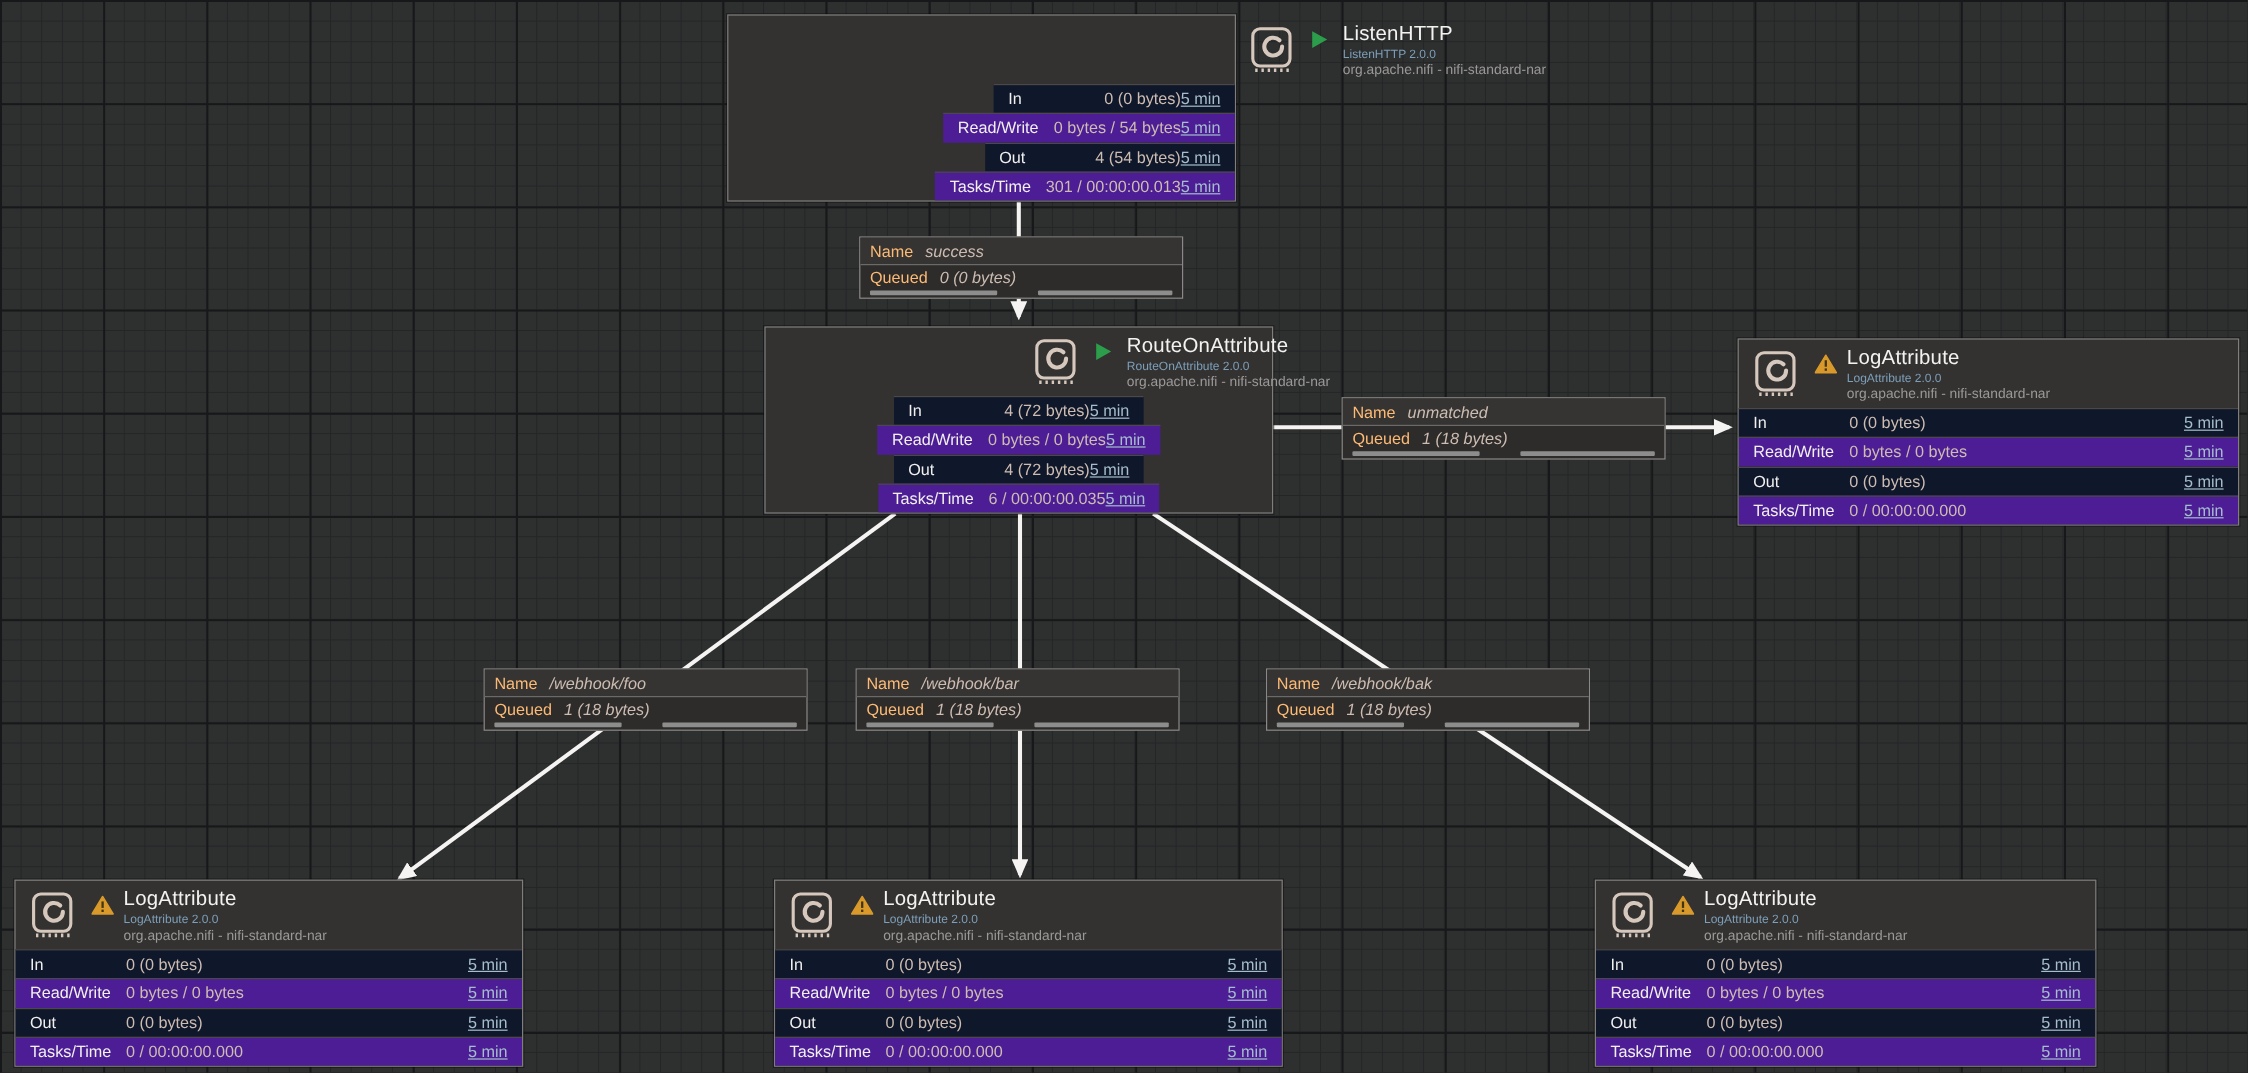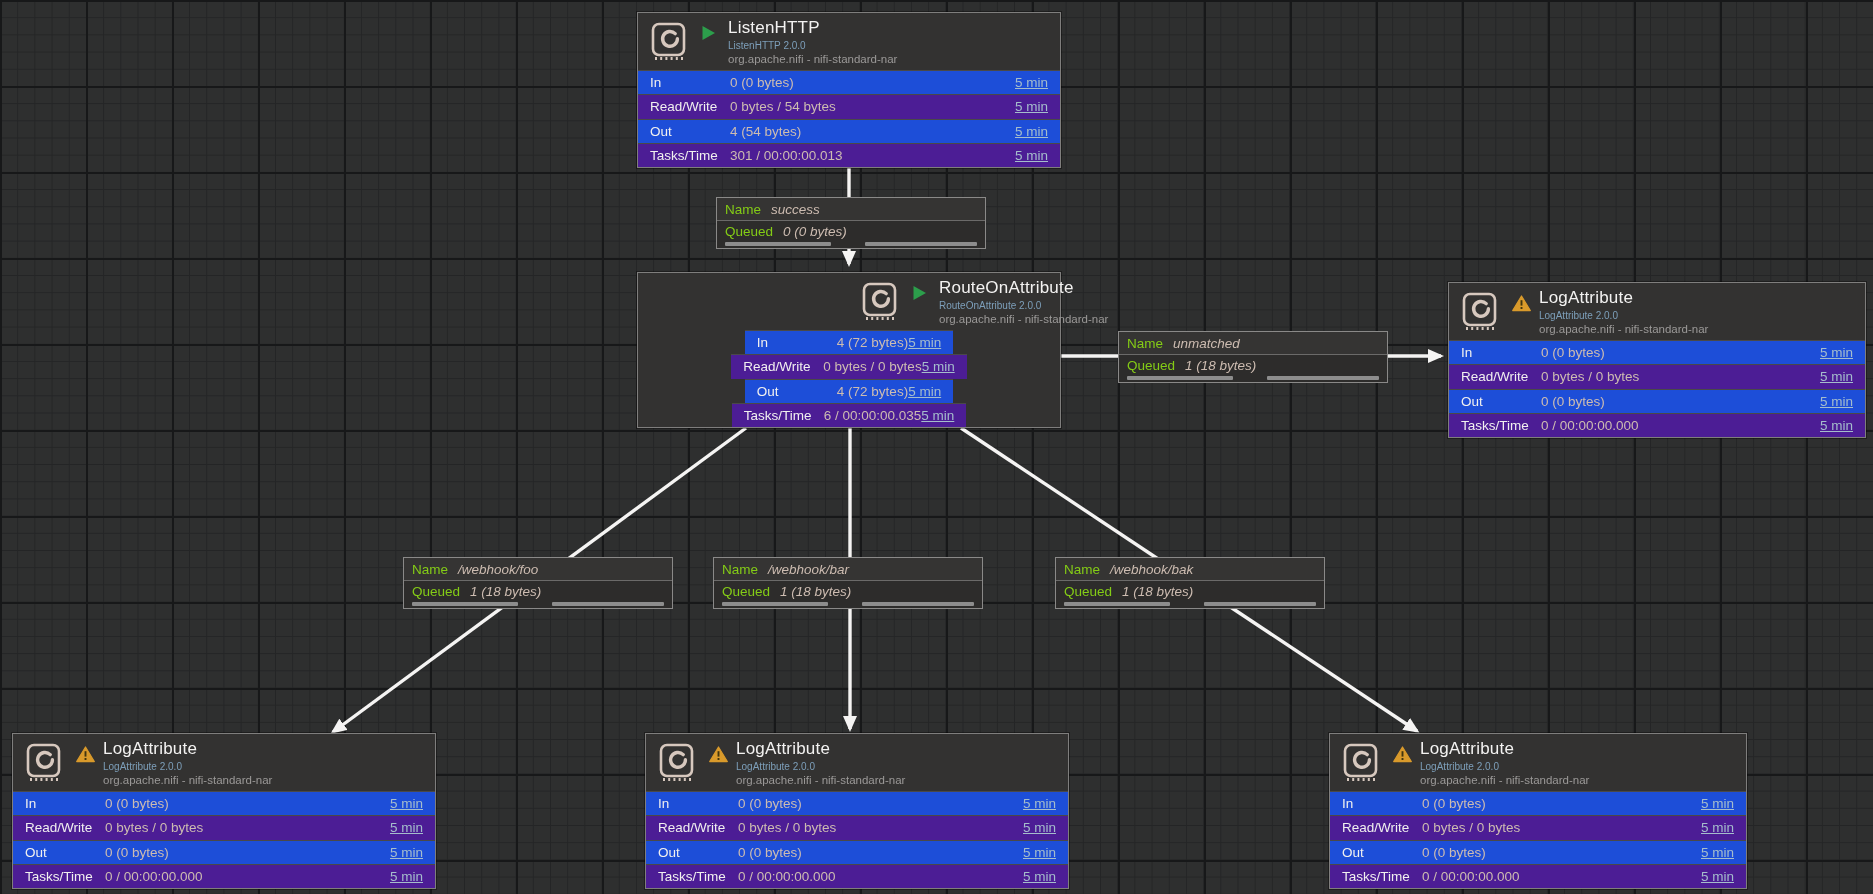--- a/index.html
+++ b/index.html
@@ -145,7 +145,7 @@
     </div>
   </div>
 
-  <div class="proc" style="left:637px;top:12px;">
+  <div class="proc" style="left:606px;top:12px;align-items:flex-end;">
     <div class="proc-header">
       <span class="stamp">
         <svg width="36" height="42" viewBox="0 0 36 42">

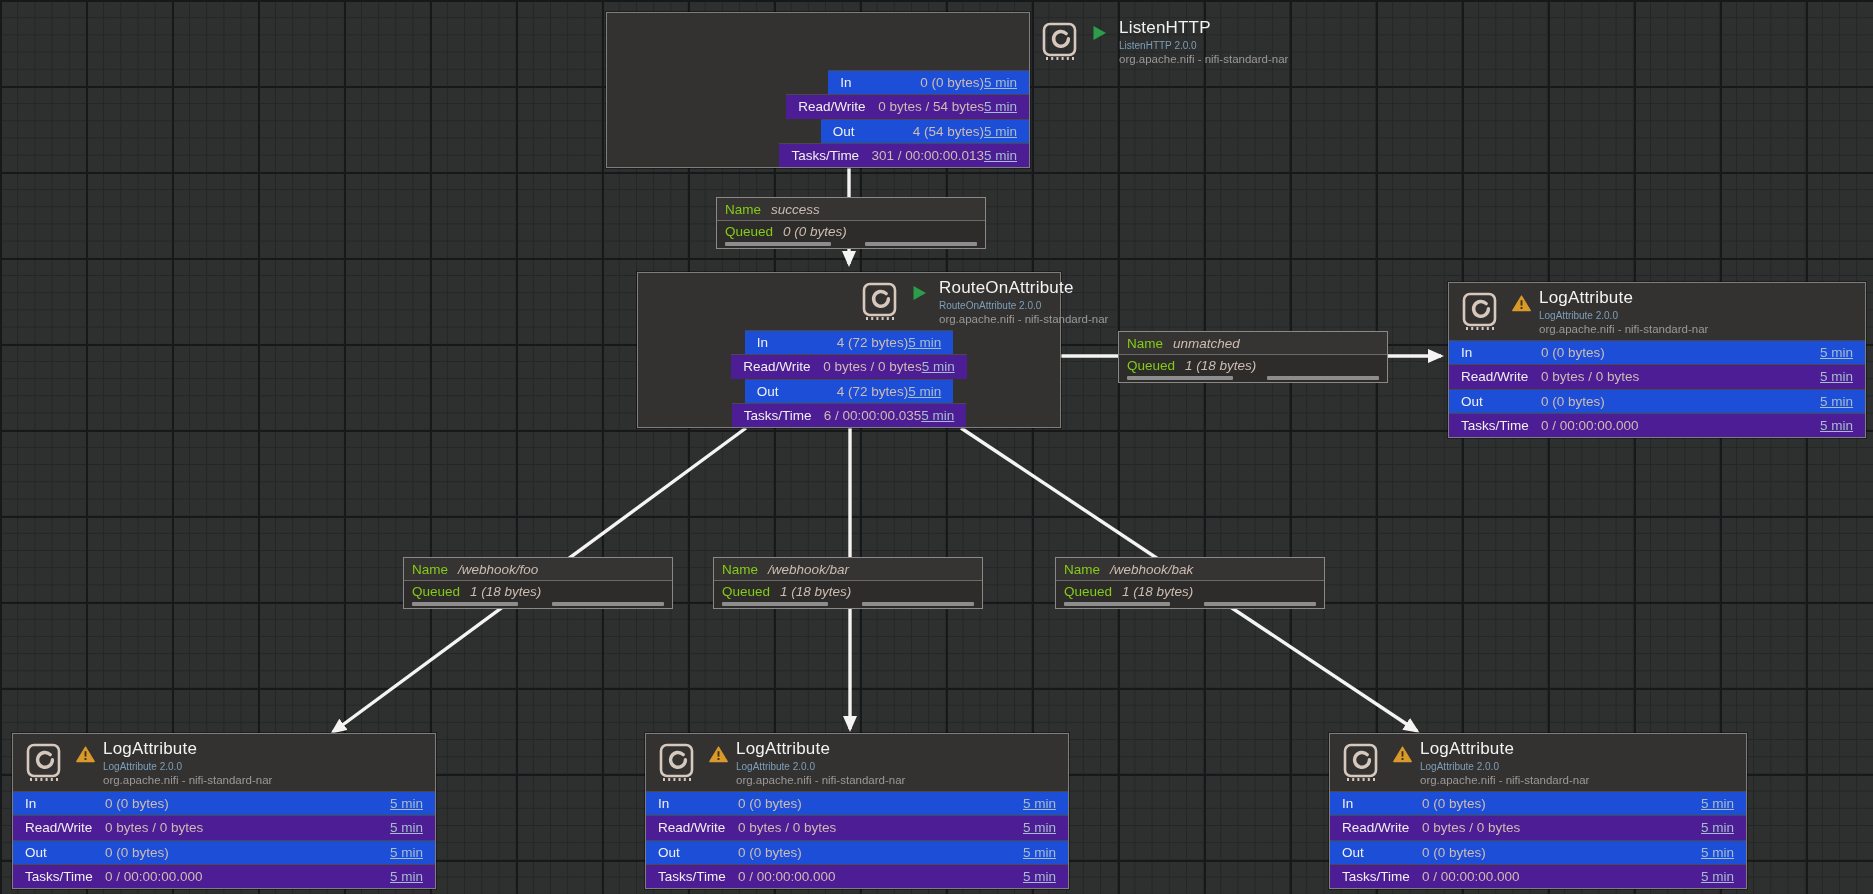--- a/index.html
+++ b/index.html
@@ -31,7 +31,7 @@
   .proc-subtitle{font-size:10px;color:#7d9fba;}
   .proc-bundle{font-size:11.5px;color:#9b9998;}
   .proc-row{flex:1;display:flex;align-items:center;padding:0 12px;border-top:1px solid #4a4948;font-size:13.5px;}
-  .proc-row.odd{background:#1d4ed8;}
+  .proc-row.odd{background:#0f172a;}
   .proc-row.even{background:#4c1d95;}
   .proc-row .k{width:80px;flex:none;color:#f1f0ef;}
   .proc-row .v{flex:1;color:#cdbcb1;}

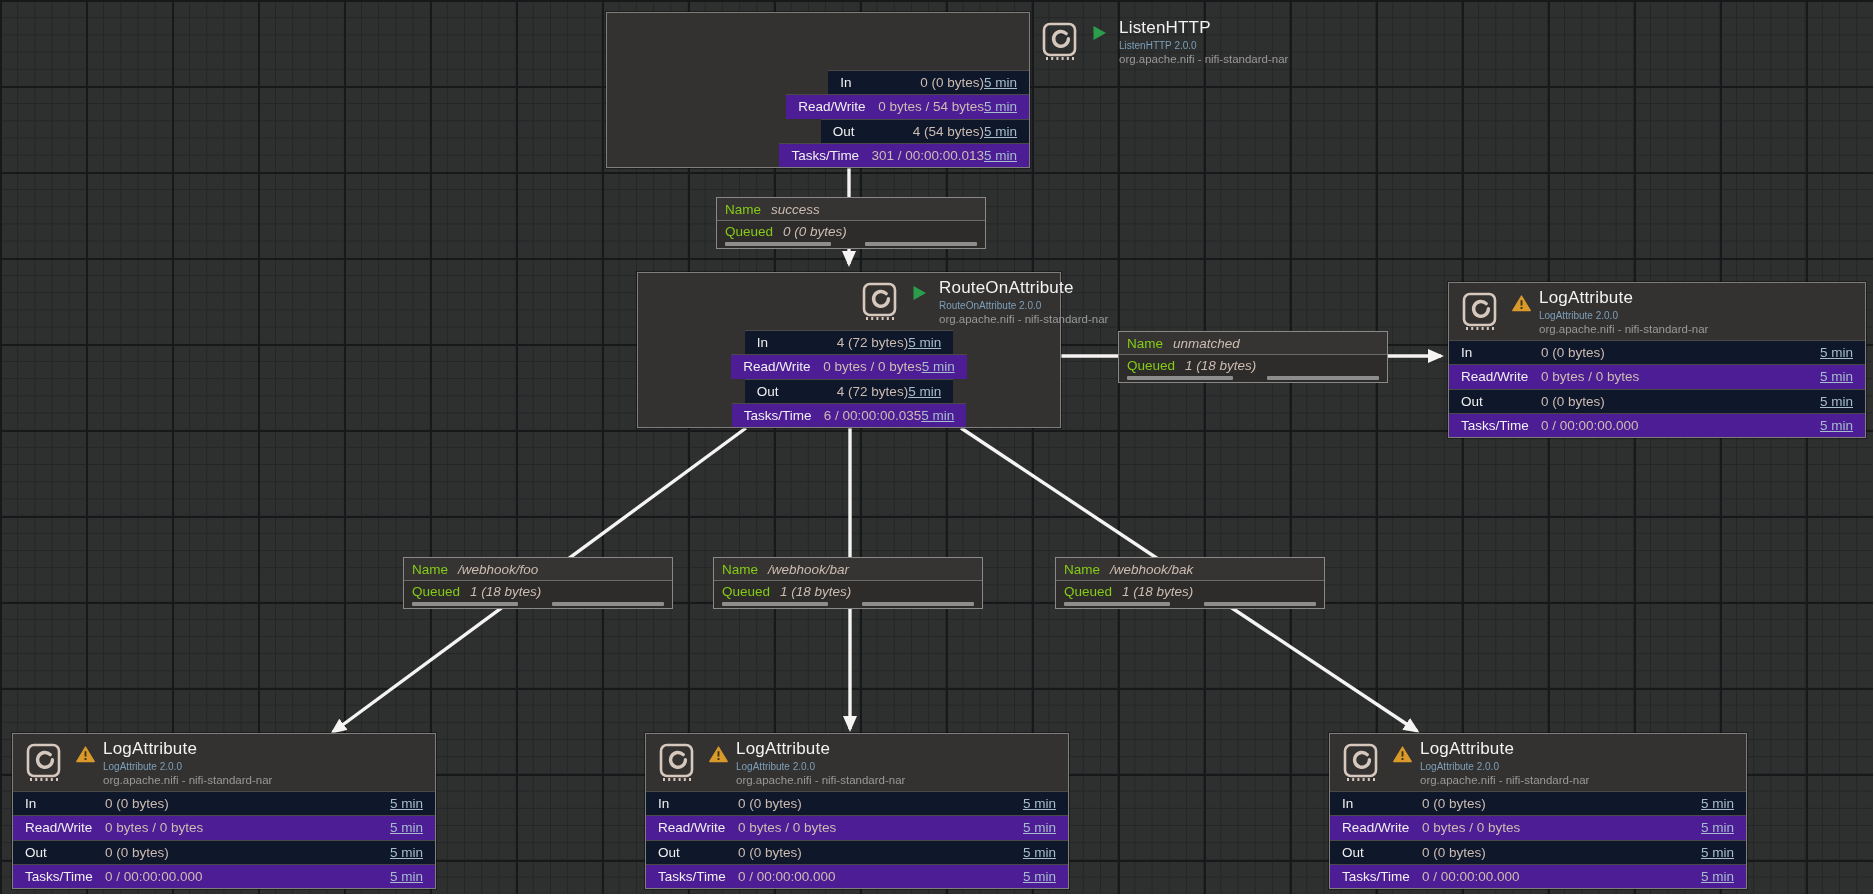--- a/index.html
+++ b/index.html
@@ -45,7 +45,7 @@
   .cl-row{display:flex;gap:10px;align-items:center;padding:0 8px;white-space:nowrap;}
   .cl-row.name{background:#353433;border-bottom:1px solid #6b6a69;height:22px;}
   .cl-row.queued{height:20px;}
-  .cl .k{color:#84cc16;}
+  .cl .k{color:#fdba74;}
   .cl .v{color:#cdbcb1;font-style:italic;}
   .cl-bars{position:relative;height:7px;}
   .bar{position:absolute;top:1px;height:4px;background:#8d8d8d;border-radius:1px;}

